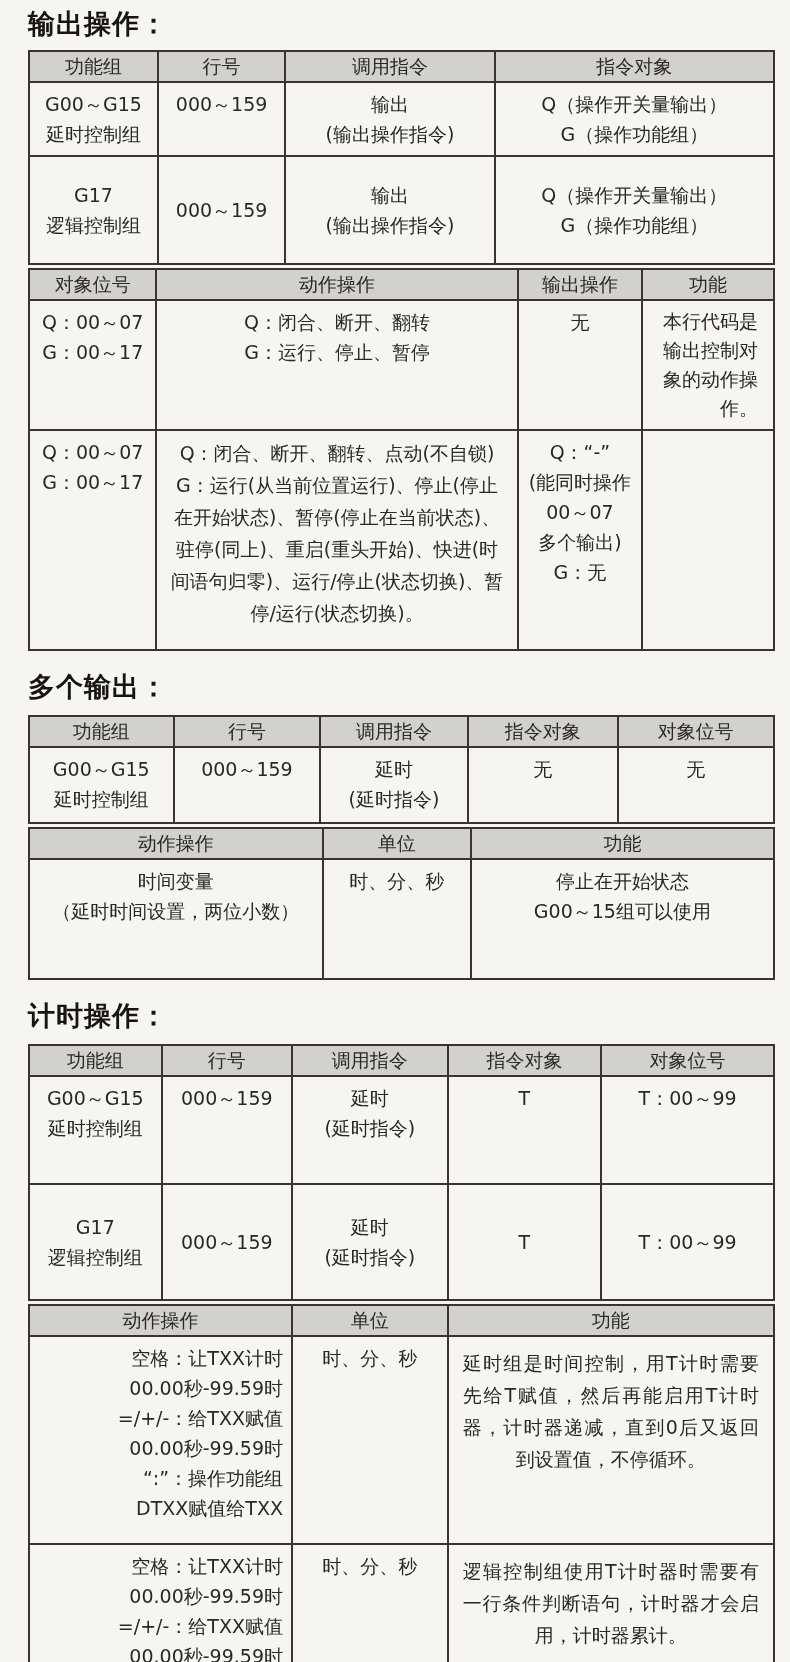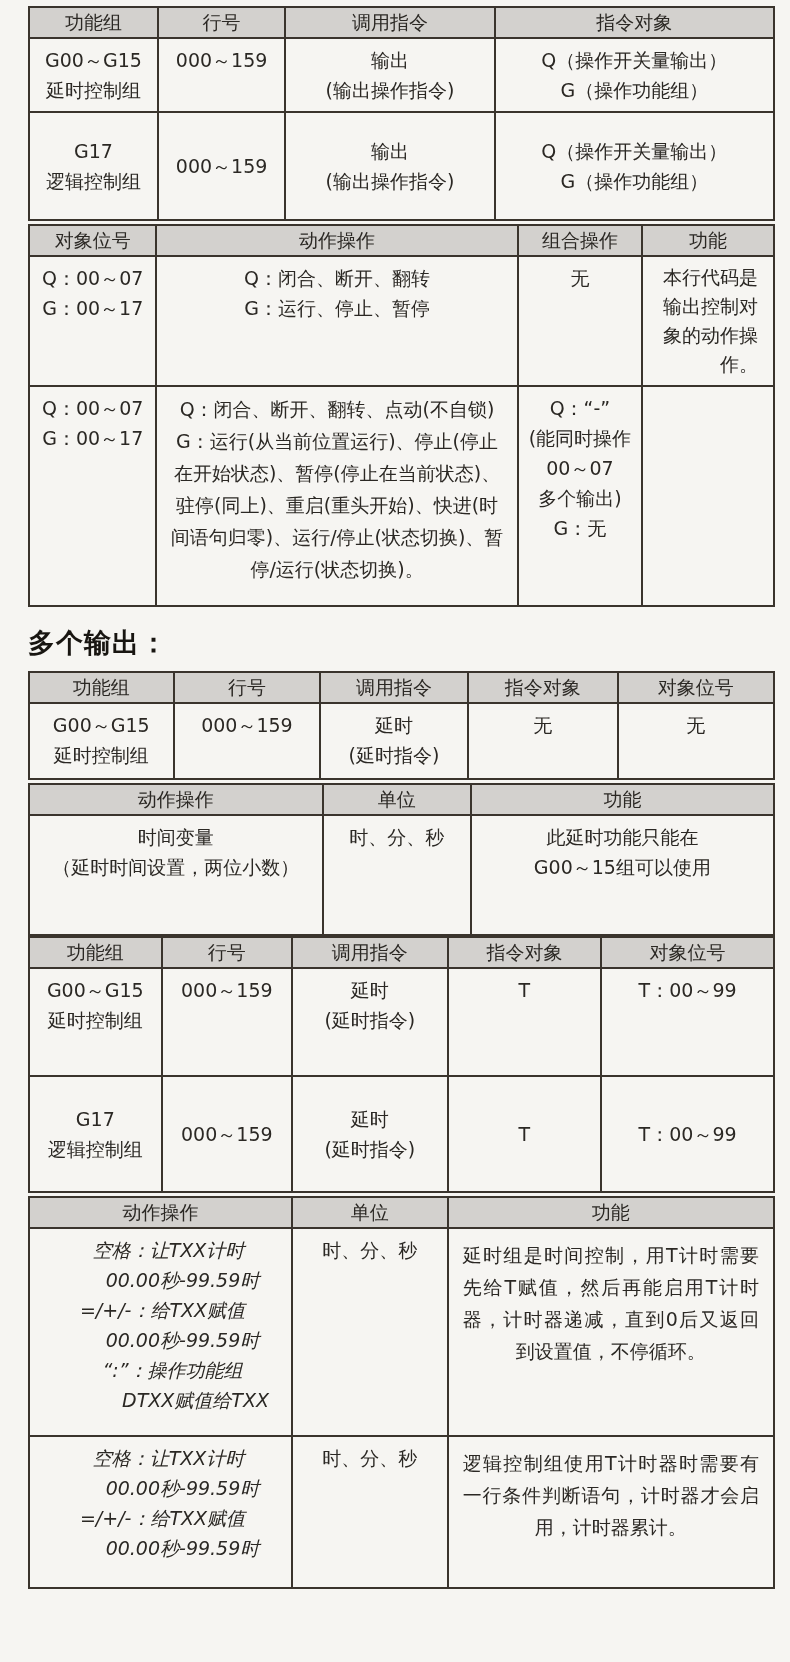--- a/index.html
+++ b/index.html
@@ -86,6 +86,7 @@
 <div class="doc">
 
   <section>
+    <h2 class="sec-title">输出操作：</h2>
 
     <table class="tbl">
       <colgroup>

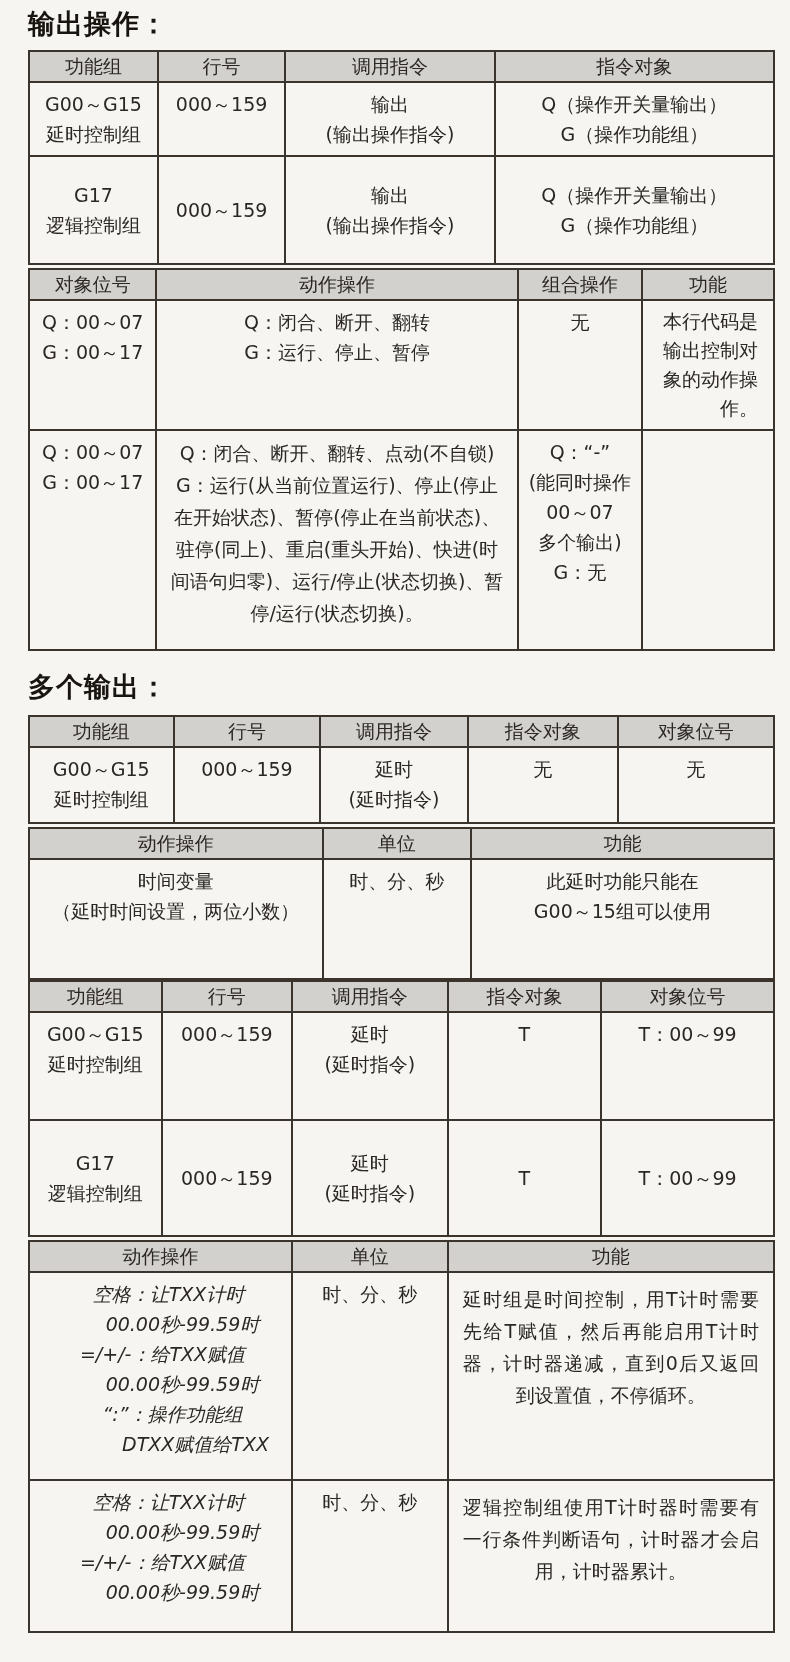--- a/index.html
+++ b/index.html
@@ -136,7 +136,7 @@
         <tr>
           <th>对象位号</th>
           <th>动作操作</th>
-          <th>组合操作</th>
+          <th>输出操作</th>
           <th>功能</th>
         </tr>
       </thead>

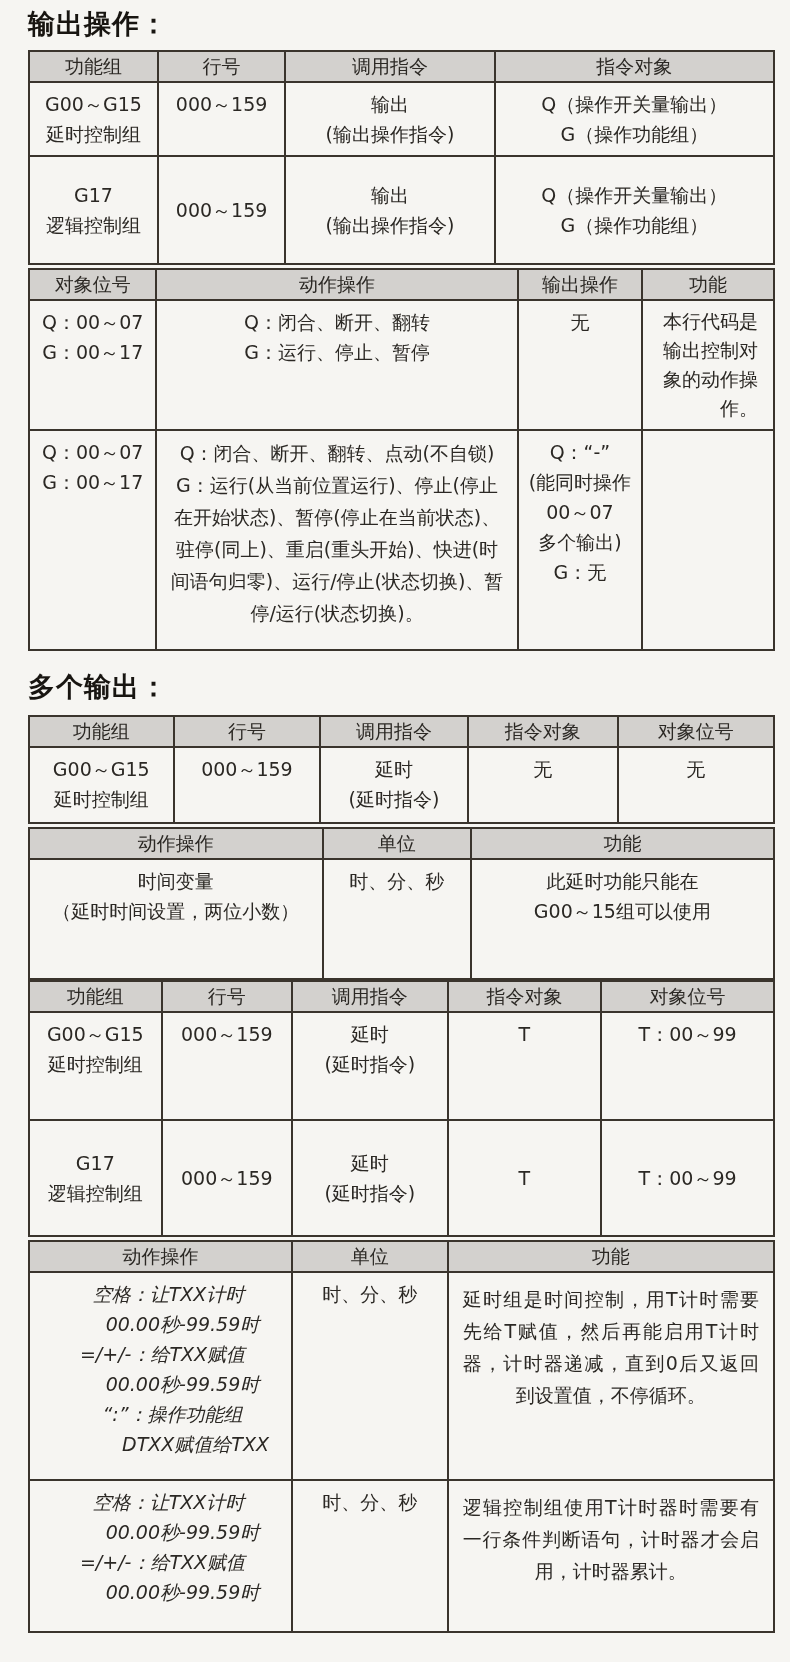--- a/index.html
+++ b/index.html
@@ -216,7 +216,7 @@
           <td class="pre">时间变量
 （延时时间设置，两位小数）</td>
           <td class="pre">时、分、秒</td>
-          <td class="pre">此延时功能只能在
+          <td class="pre">停止在开始状态
 G00～15组可以使用</td>
         </tr>
       </tbody>

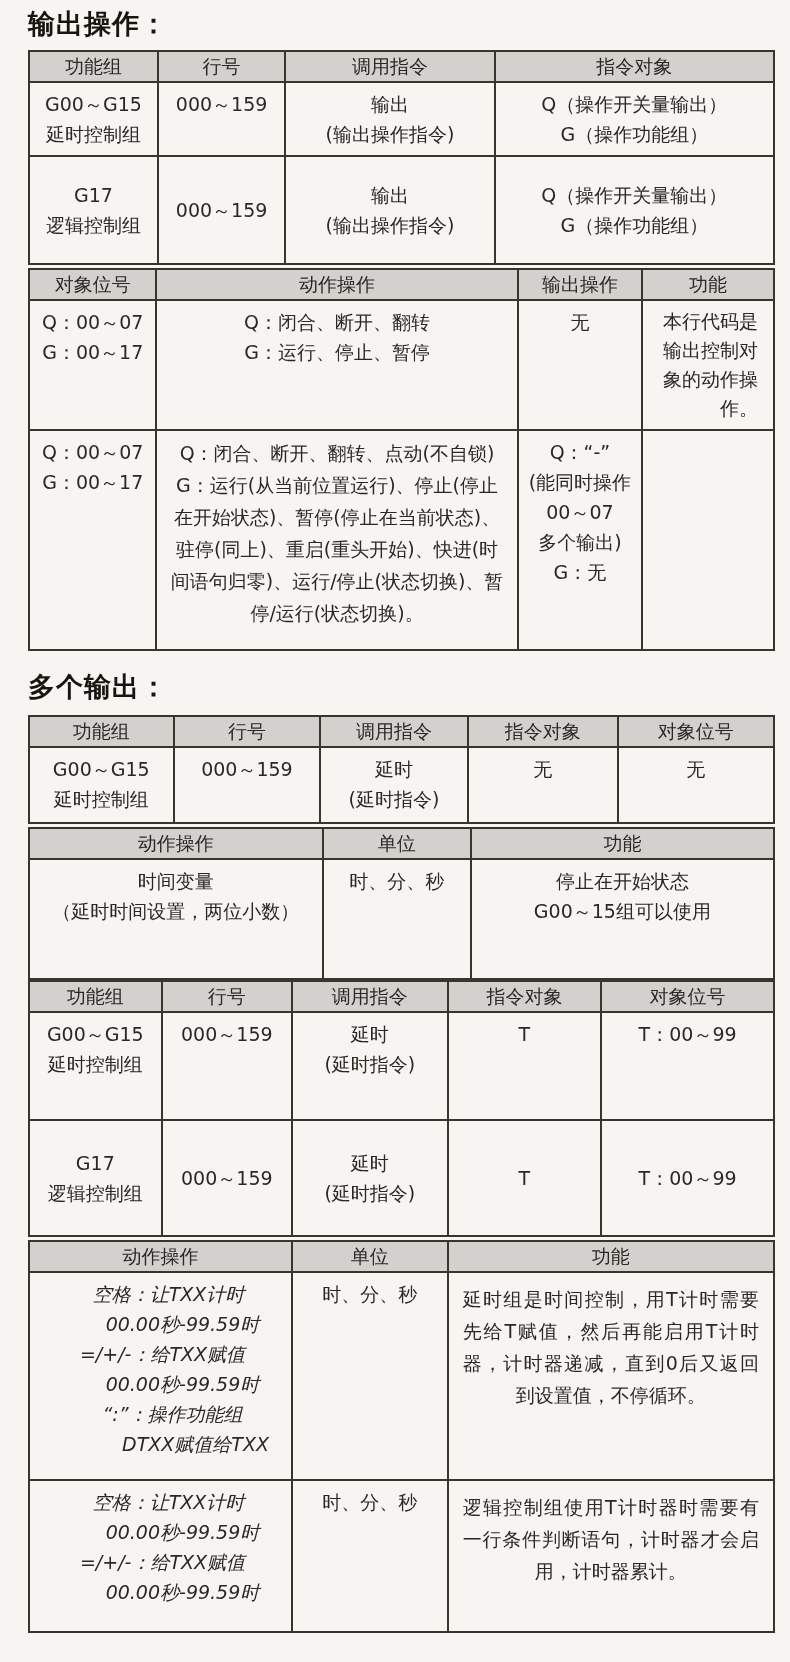--- a/index.html
+++ b/index.html
@@ -224,6 +224,7 @@
   </section>
 
   <section>
+    <h2 class="sec-title later">计时操作：</h2>
 
     <table class="tbl">
       <colgroup>

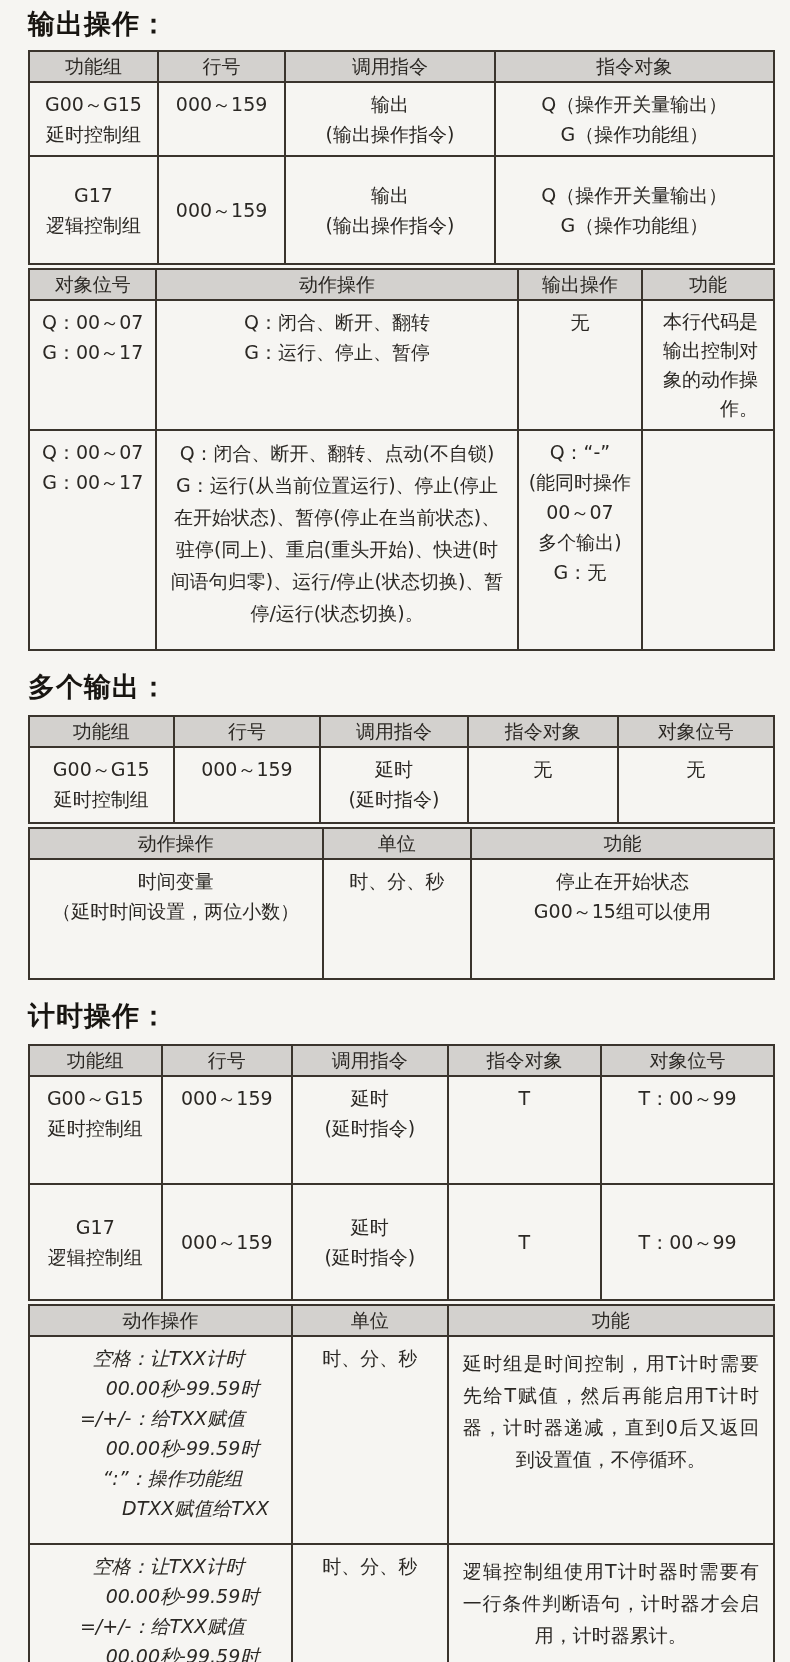--- a/index.html
+++ b/index.html
@@ -64,7 +64,7 @@
   .h206 td { height: 206px; }
 
   
-  td.action-cell { text-align: center; padding-left: 12px; font-style: italic; }
+  td.action-cell { text-align: right; padding-left: 12px; }
   .action-line { line-height: 30px; white-space: nowrap; }
   .ind-a { padding-left: 12px; }  
   .ind-b { padding-left: 40px; }  

